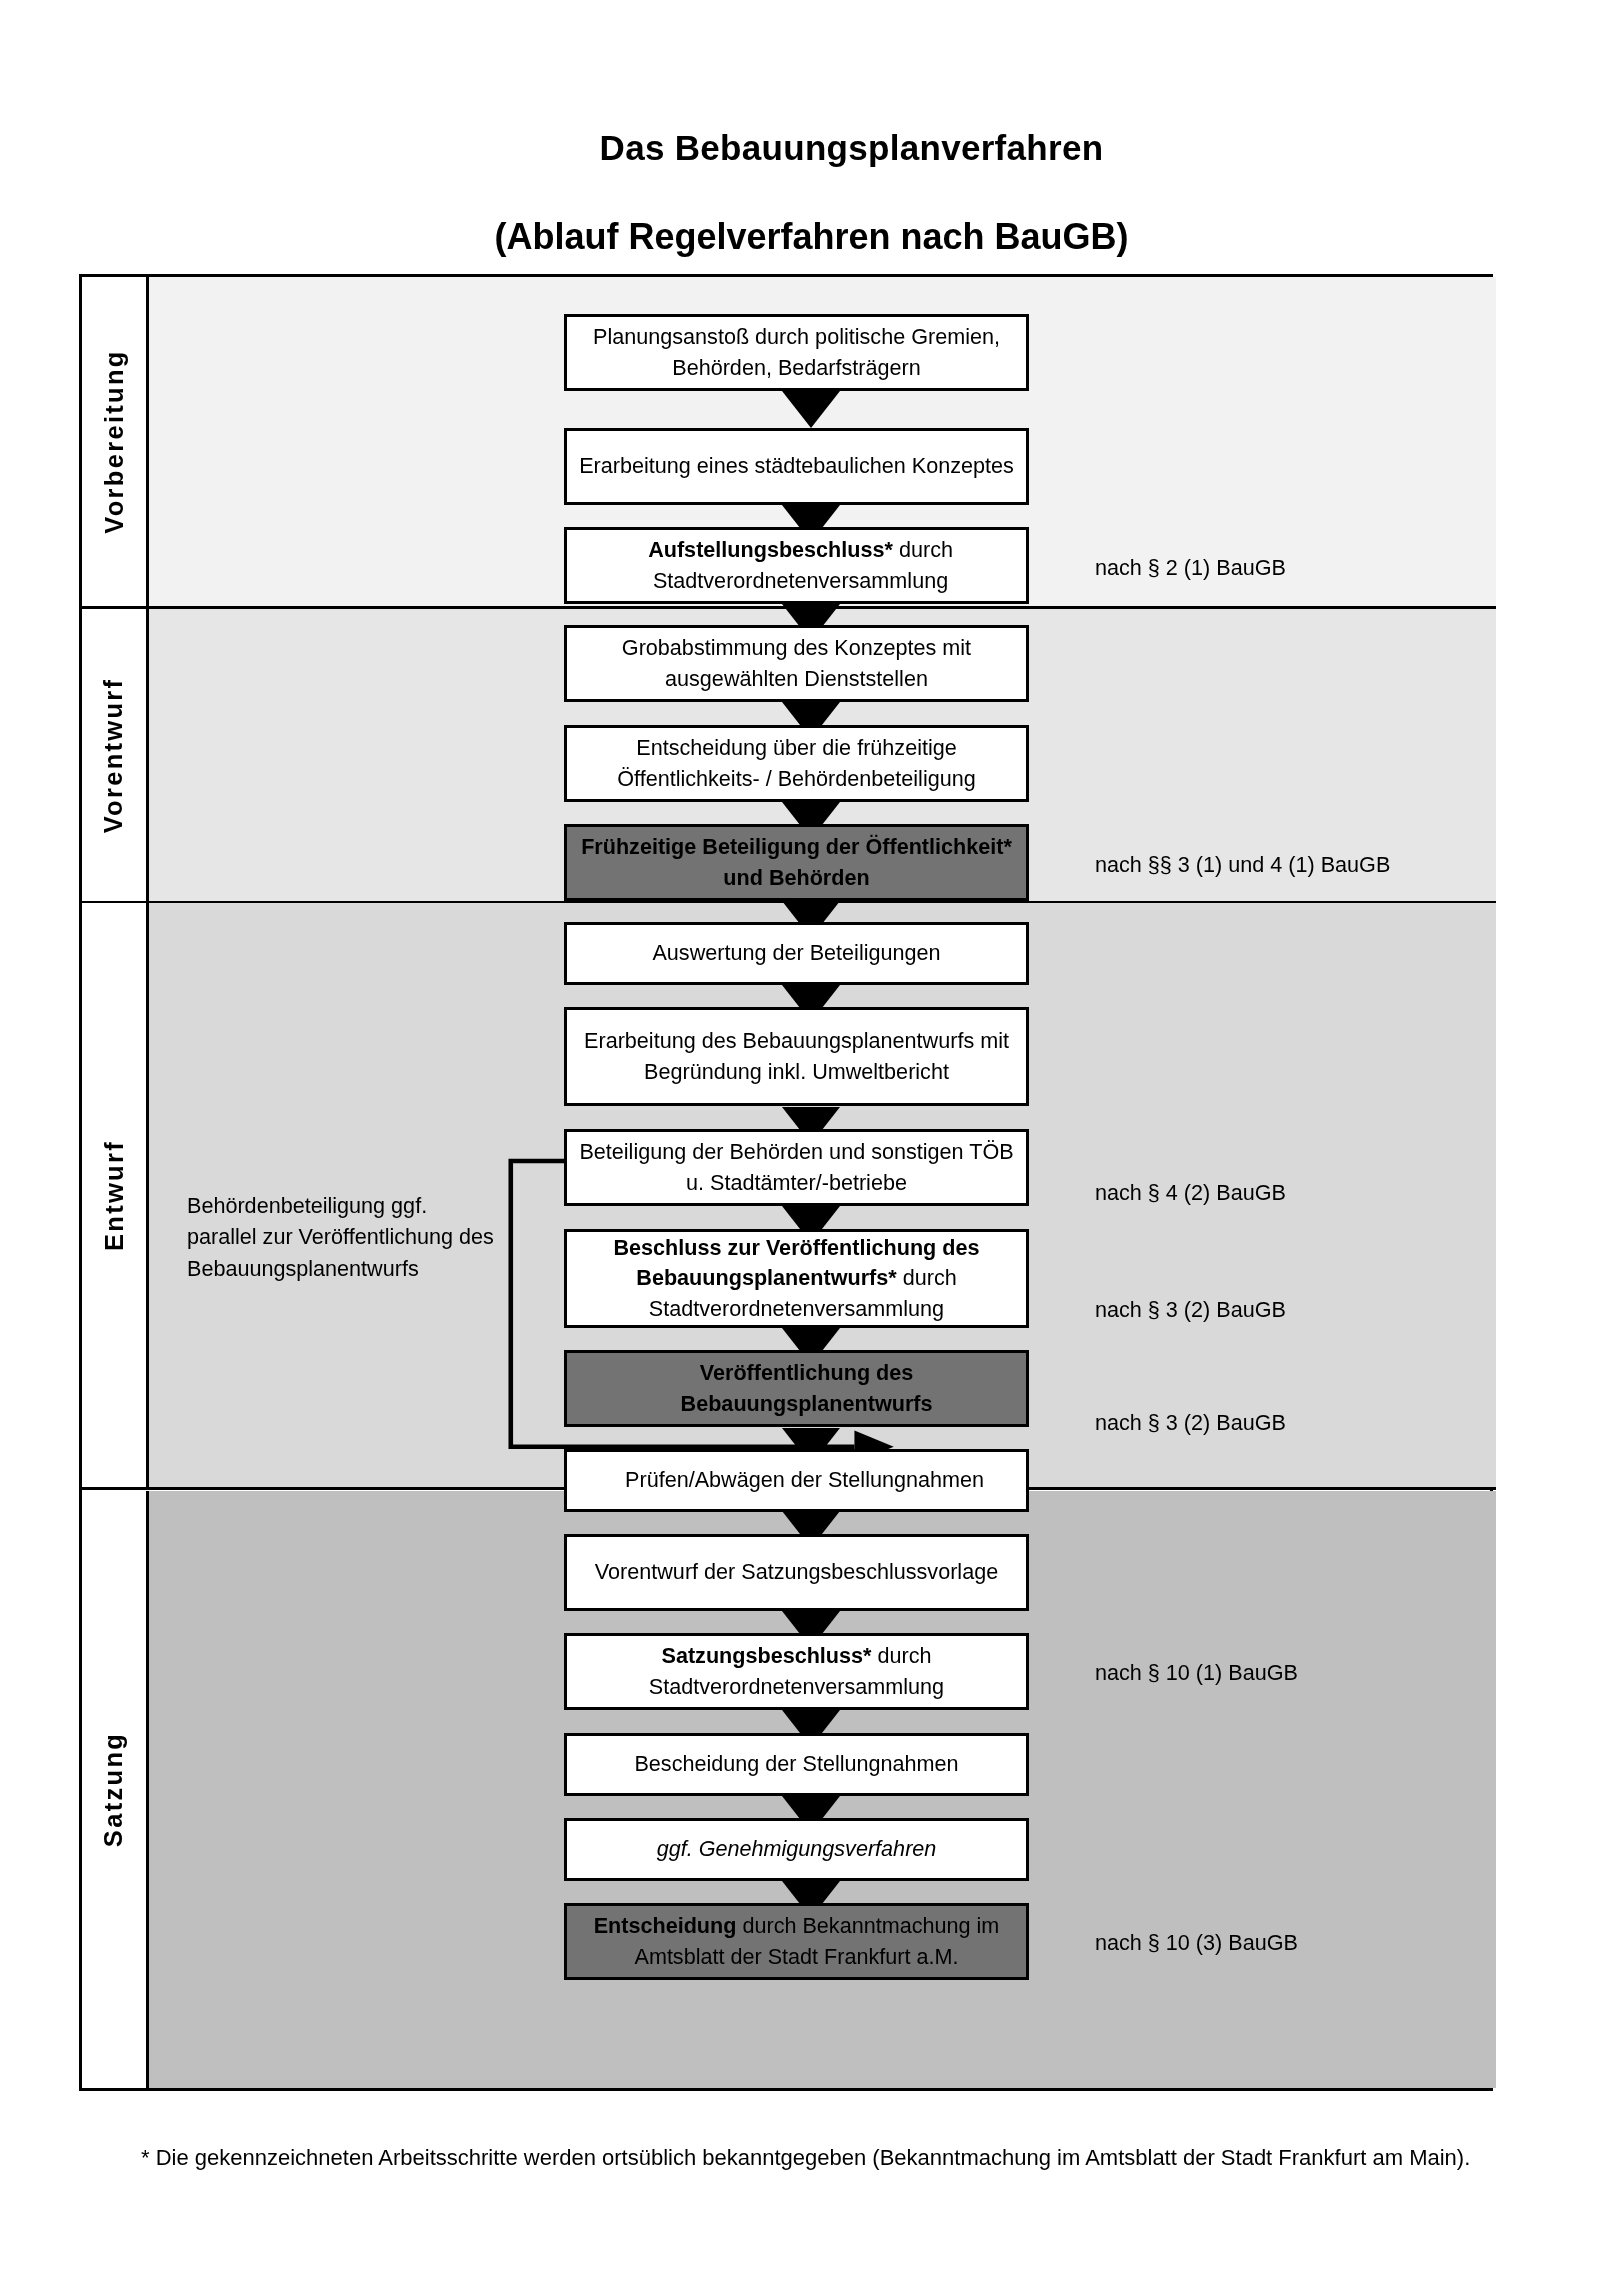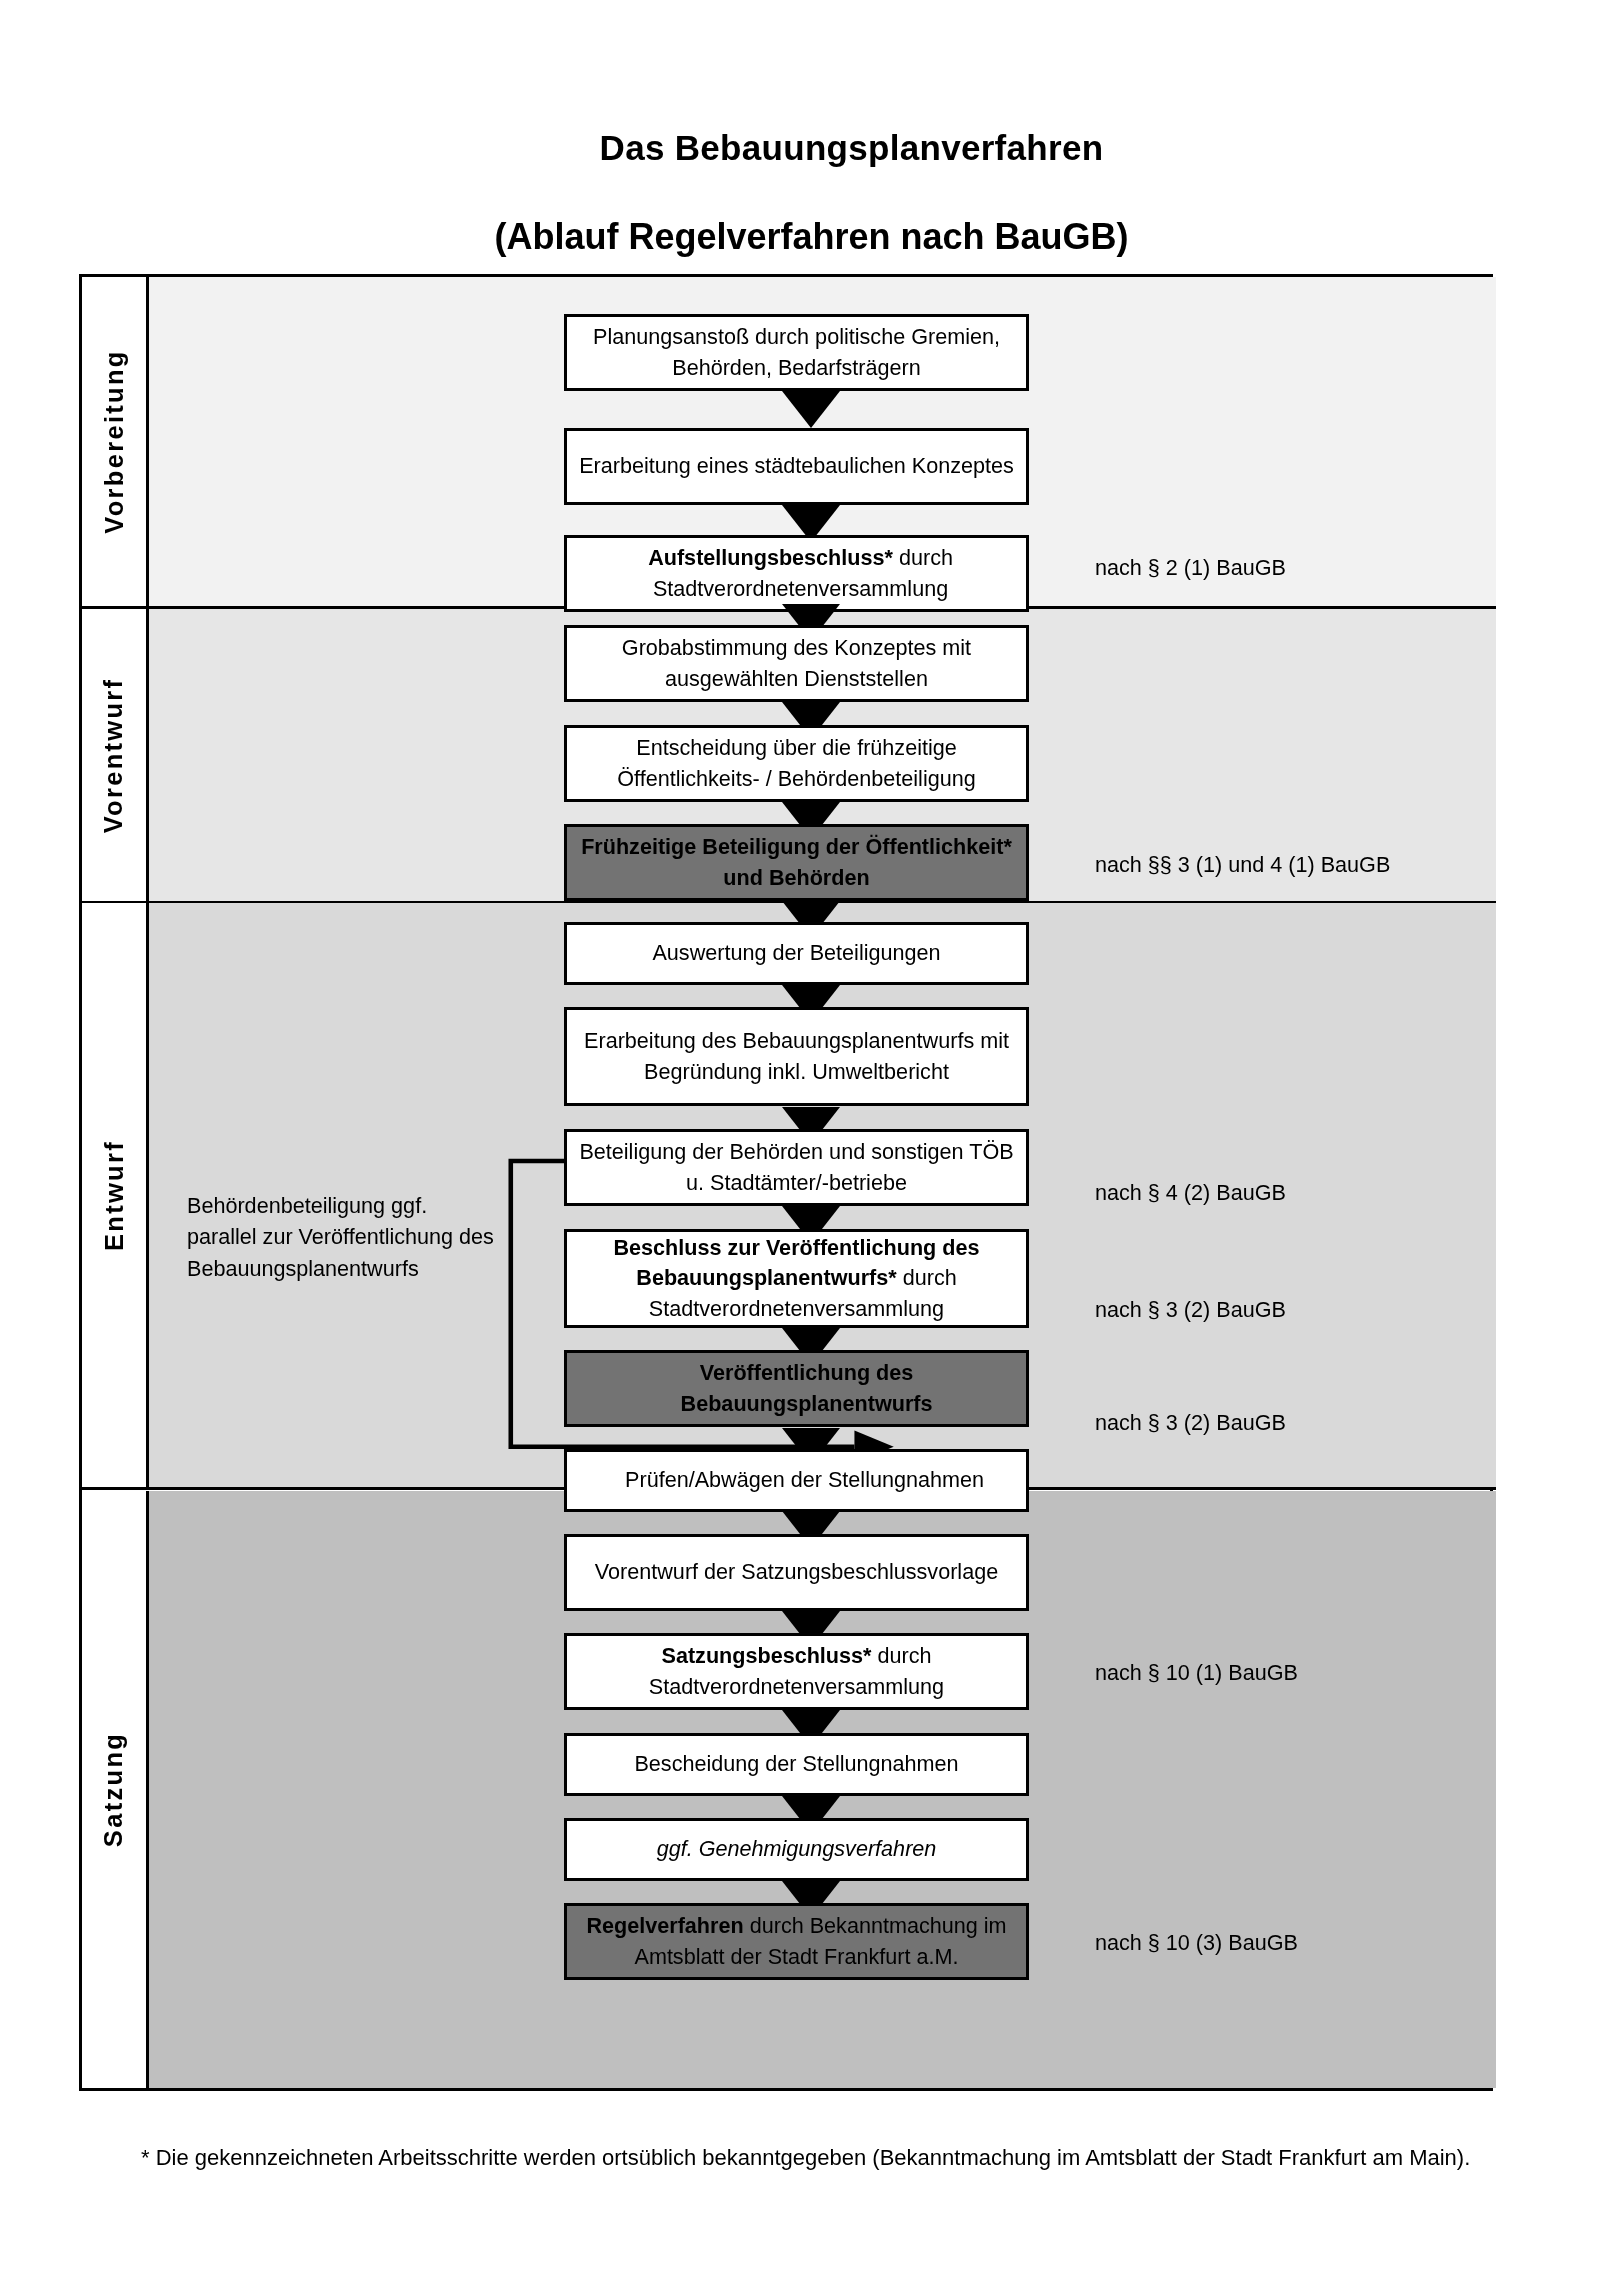--- a/index.html
+++ b/index.html
@@ -129,7 +129,7 @@
     </div>
     <div class="arrow" style="top:228px;"></div>
 
-    <div class="box" style="top:258px;height:77px;padding-left:16px;">
+    <div class="box" style="top:250px;height:77px;padding-left:16px;">
       <span><b>Aufstellungsbeschluss*</b><span> durch Stadtverordnetenversammlung</span></span>
     </div>
     <div class="arrow" style="top:327px;"></div>

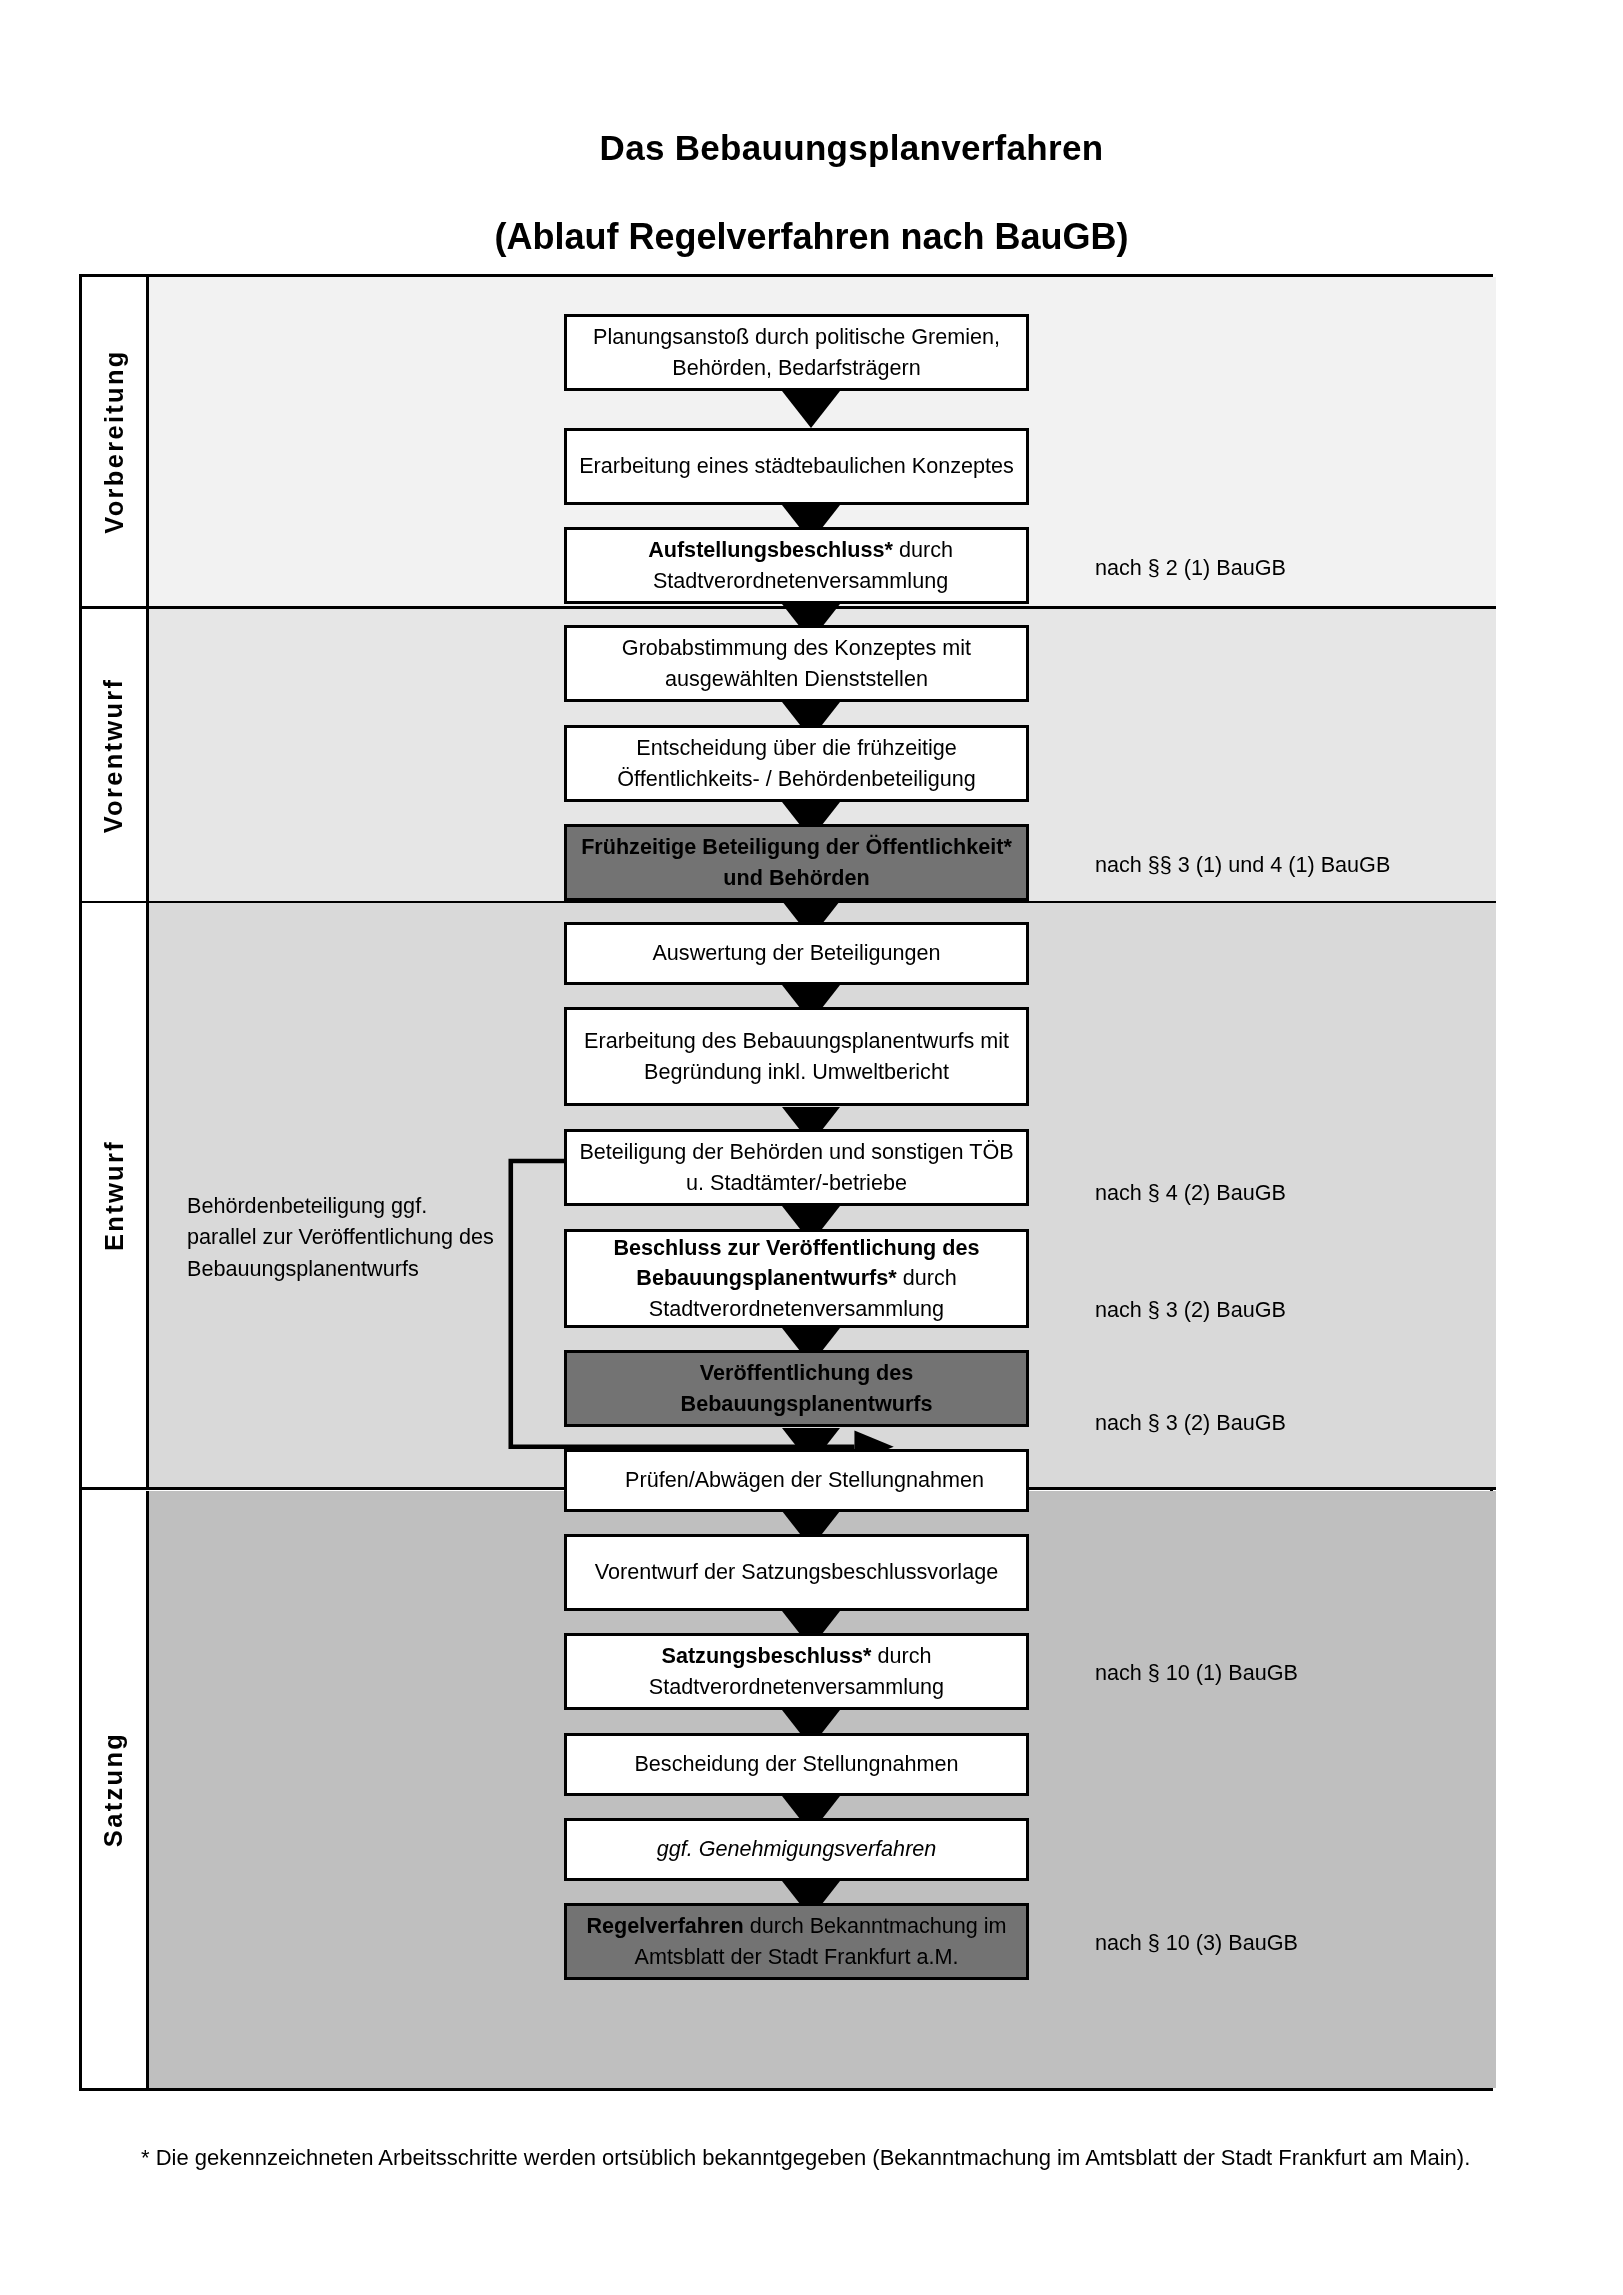--- a/index.html
+++ b/index.html
@@ -200,7 +200,7 @@
     <div class="arrow" style="top:1604px;"></div>
 
     <div class="box blue" style="top:1626px;height:77px;">
-      <span><b>Regelverfahren</b><span> durch Bekanntmachung im Amtsblatt der Stadt Frankfurt a.M.</span></span>
+      <span><b>Entscheidung</b><span> durch Bekanntmachung im Amtsblatt der Stadt Frankfurt a.M.</span></span>
     </div>
 
     <div class="ref" style="top:278px;">nach § 2 (1) BauGB</div>

